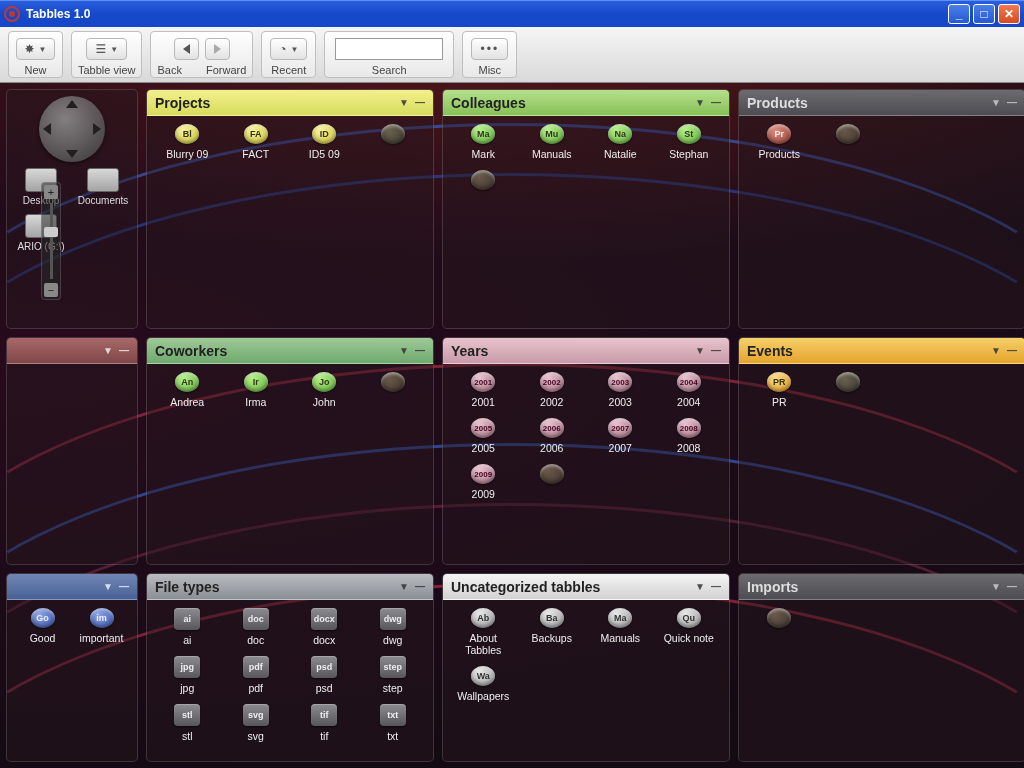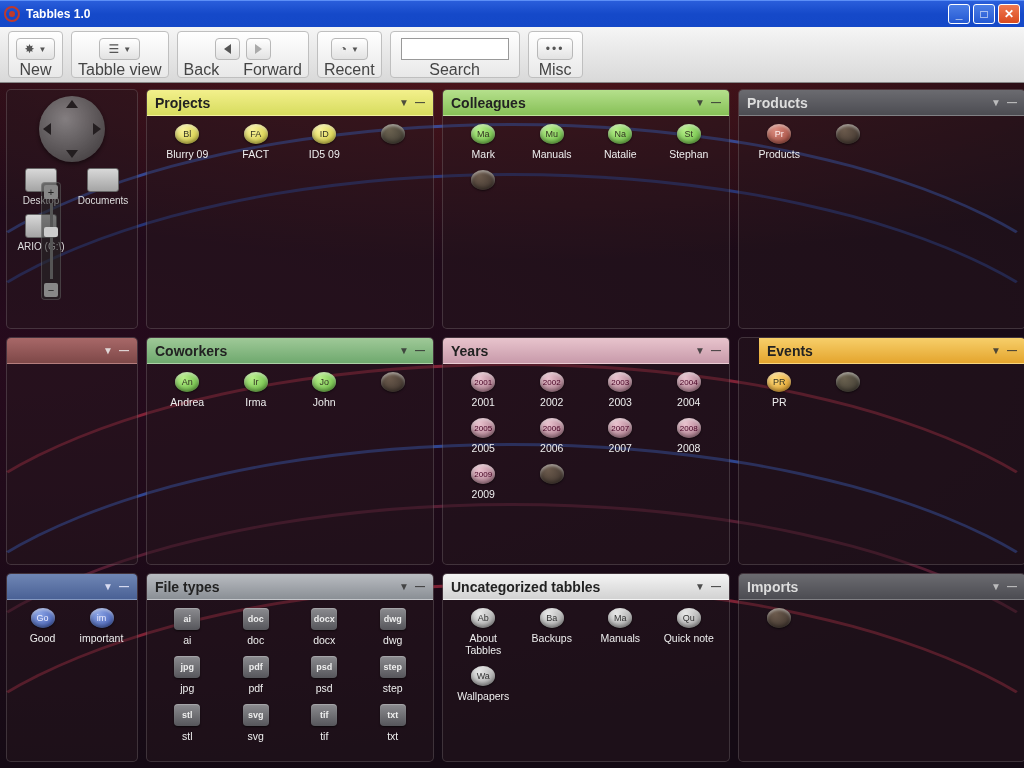--- a/index.html
+++ b/index.html
@@ -54,7 +54,7 @@
     min-width: 55px;
   }
   .tool-group .btns { display:flex; align-items:center; justify-content:center; gap:6px; flex:1; }
-  .tool-group .tool-label { font-size:16px; color:#444; text-align:center; line-height:12px; }
+  .tool-group .tool-label { font-size:11px; color:#444; text-align:center; line-height:12px; }
   .tool-btn {
     border:1px solid #b8b8b8; border-radius:4px; background:linear-gradient(#fff,#e2e2e2);
     height:22px; padding:0 8px; display:flex; align-items:center; justify-content:center;

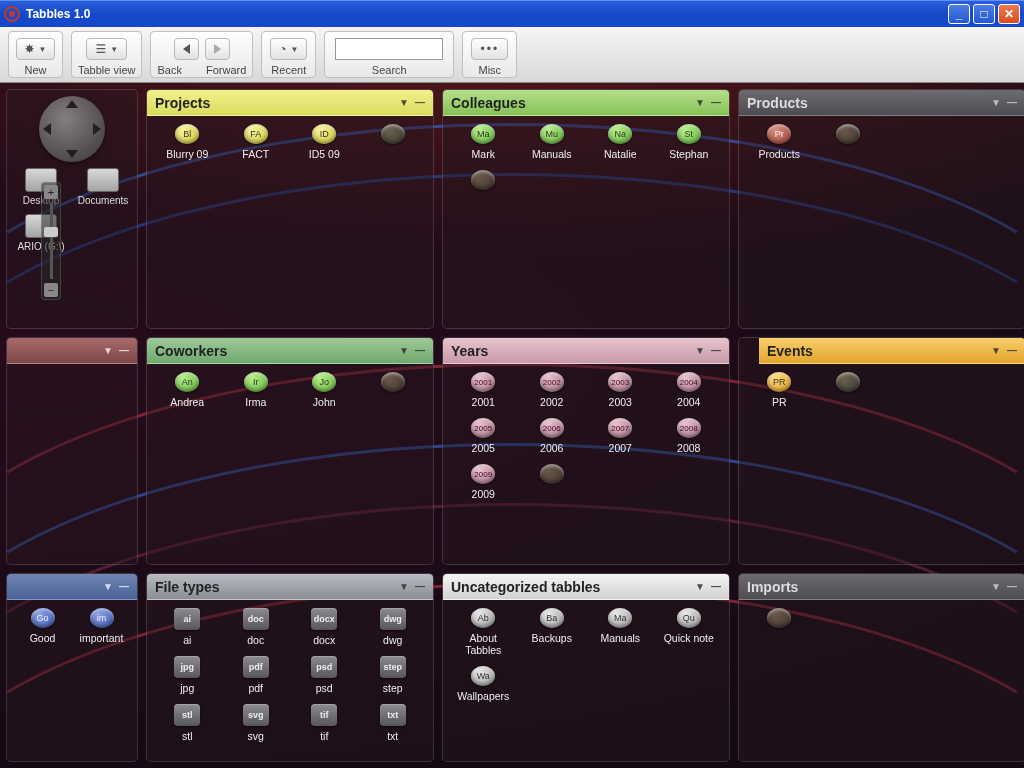--- a/index.html
+++ b/index.html
@@ -129,7 +129,7 @@
   .tabble .dot {
     width:24px; height:20px; border-radius:50%;
     display:flex; align-items:center; justify-content:center;
-    font-size:9px; font-weight:normal; color:#332;
+    font-size:9px; font-weight:bold; color:#332;
     box-shadow: inset 0 -2px 4px rgba(0,0,0,.4), inset 0 2px 3px rgba(255,255,255,.5), 0 1px 2px rgba(0,0,0,.6);
   }
   .tabble .sq {

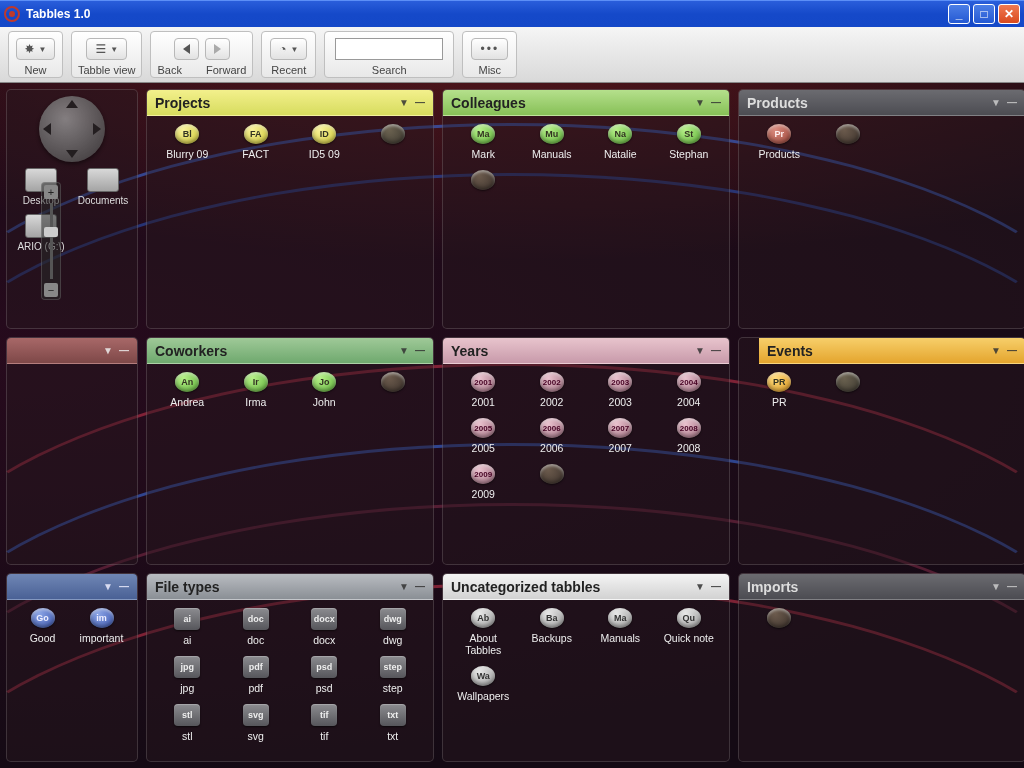--- a/index.html
+++ b/index.html
@@ -113,7 +113,7 @@
   .head-green  { background: linear-gradient(#b5e08c,#87c057);}
   .head-greend { background: linear-gradient(#9fc998,#6fa96e);}
   .head-pink   { background: linear-gradient(#e8c4cd,#c89aaa);}
-  .head-orange { background: linear-gradient(#f7cf6a,#e4a52e); margin-left: 20px;}
+  .head-orange { background: linear-gradient(#f7cf6a,#e4a52e);}
   .head-gray   { background: linear-gradient(#b9bcc1,#8a8f95);}
   .head-white  { background: linear-gradient(#f4f4f4,#d2d2d2);}
   .head-dark   { background: linear-gradient(#6b6b70,#4c4c52); color:#ddd;}

